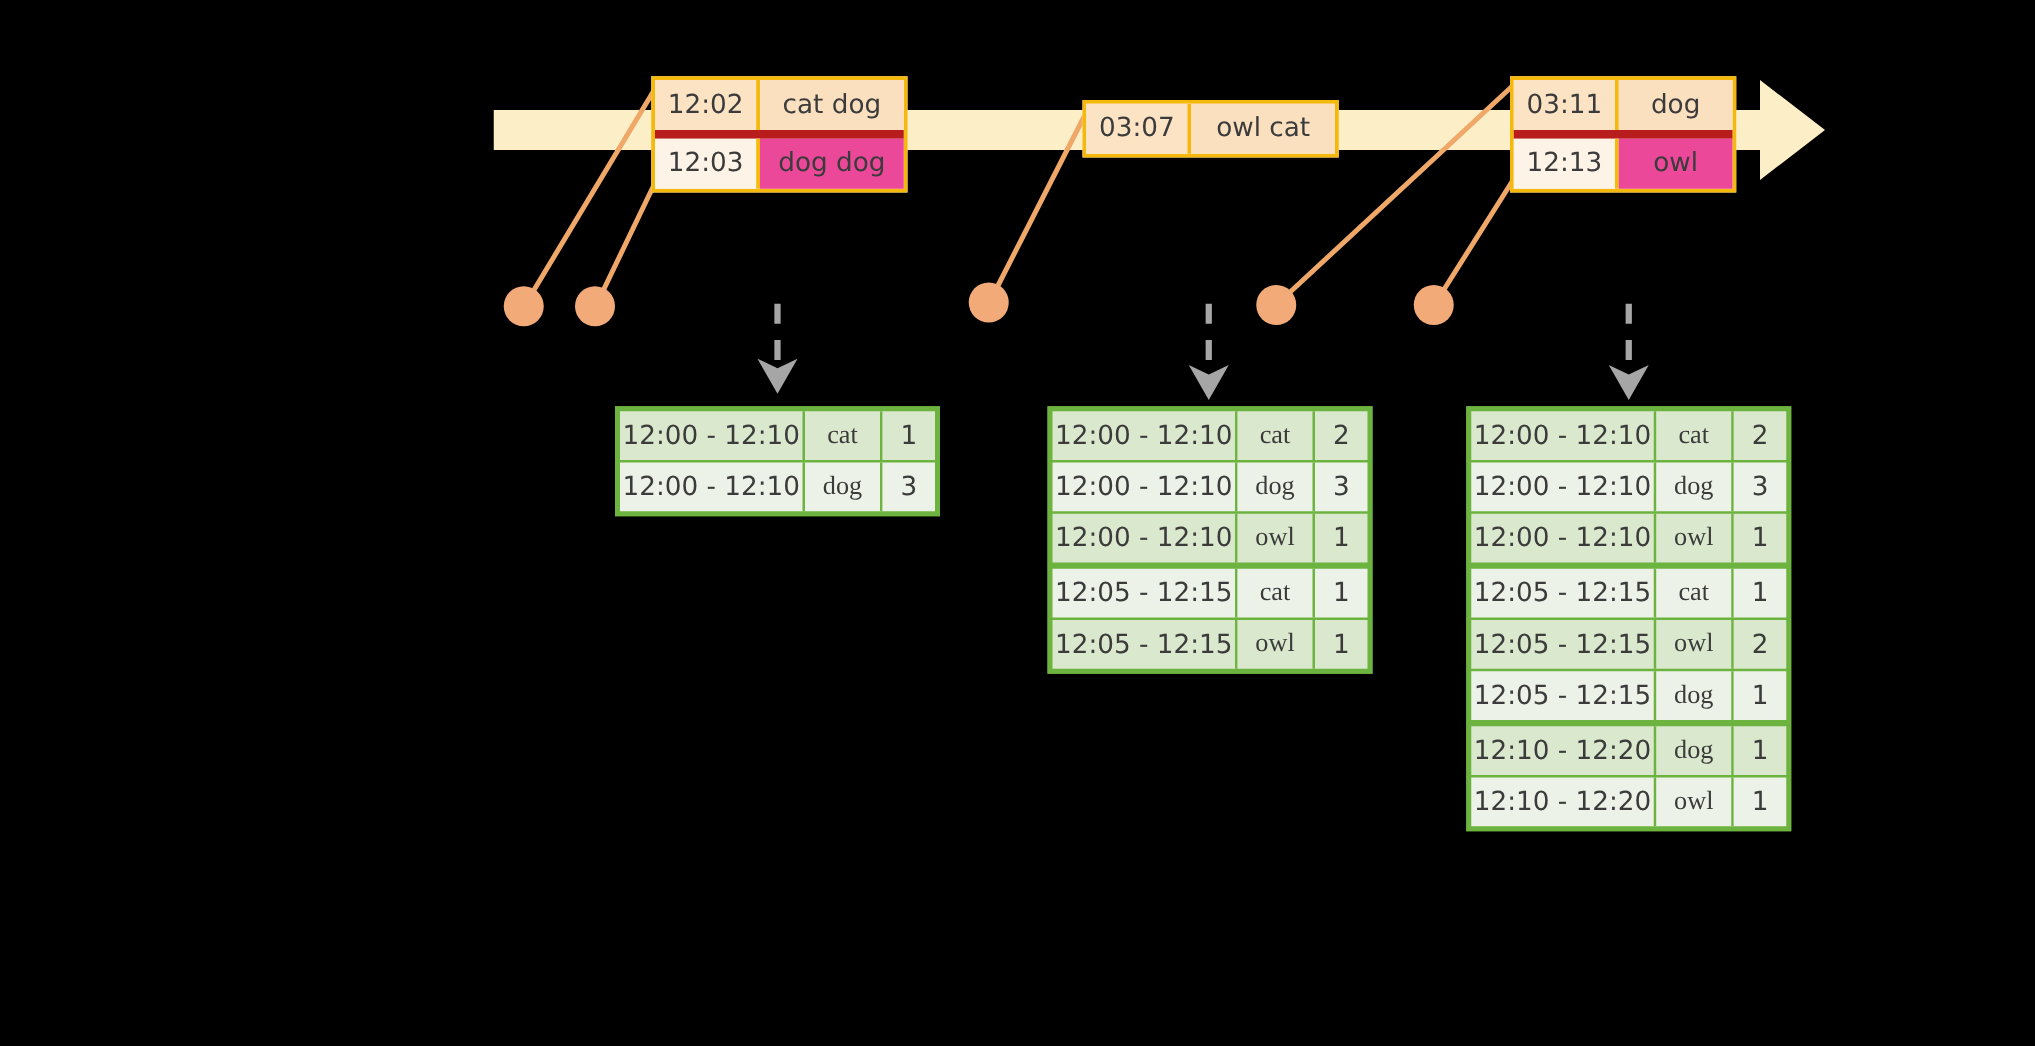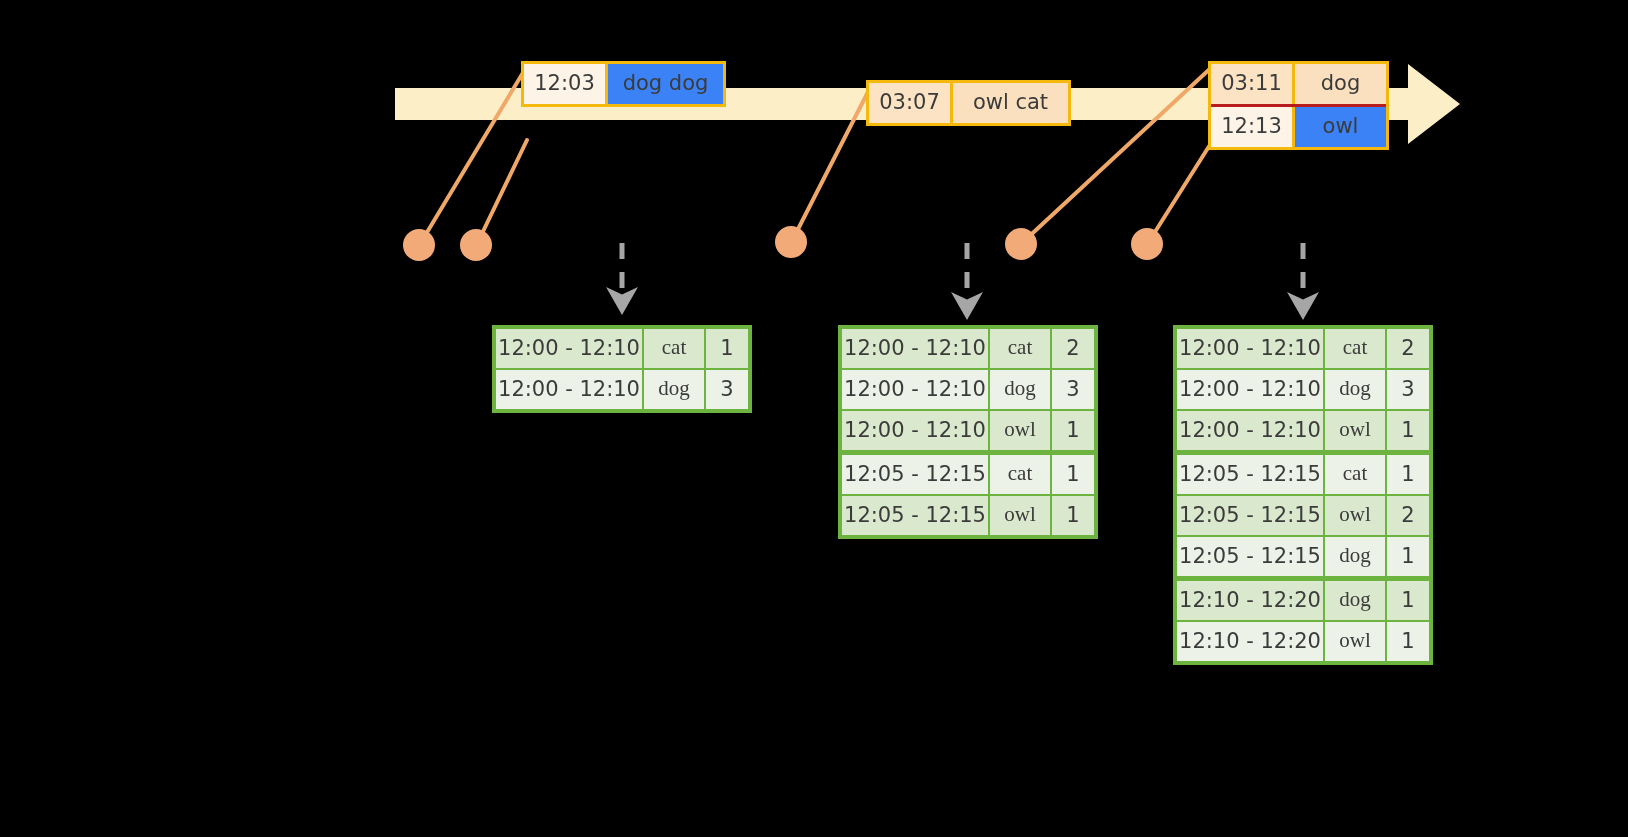--- a/index.html
+++ b/index.html
@@ -138,6 +138,10 @@
   </svg>
 
   <div class="event-box" style="left:521px; top:61px; width:205px;">
+    <div class="event-row shade">
+      <div class="ev-time">12:02</div>
+      <div class="ev-text">cat dog</div>
+    </div>
     <div class="event-row">
       <div class="ev-time">12:03</div>
       <div class="ev-text">dog dog</div>

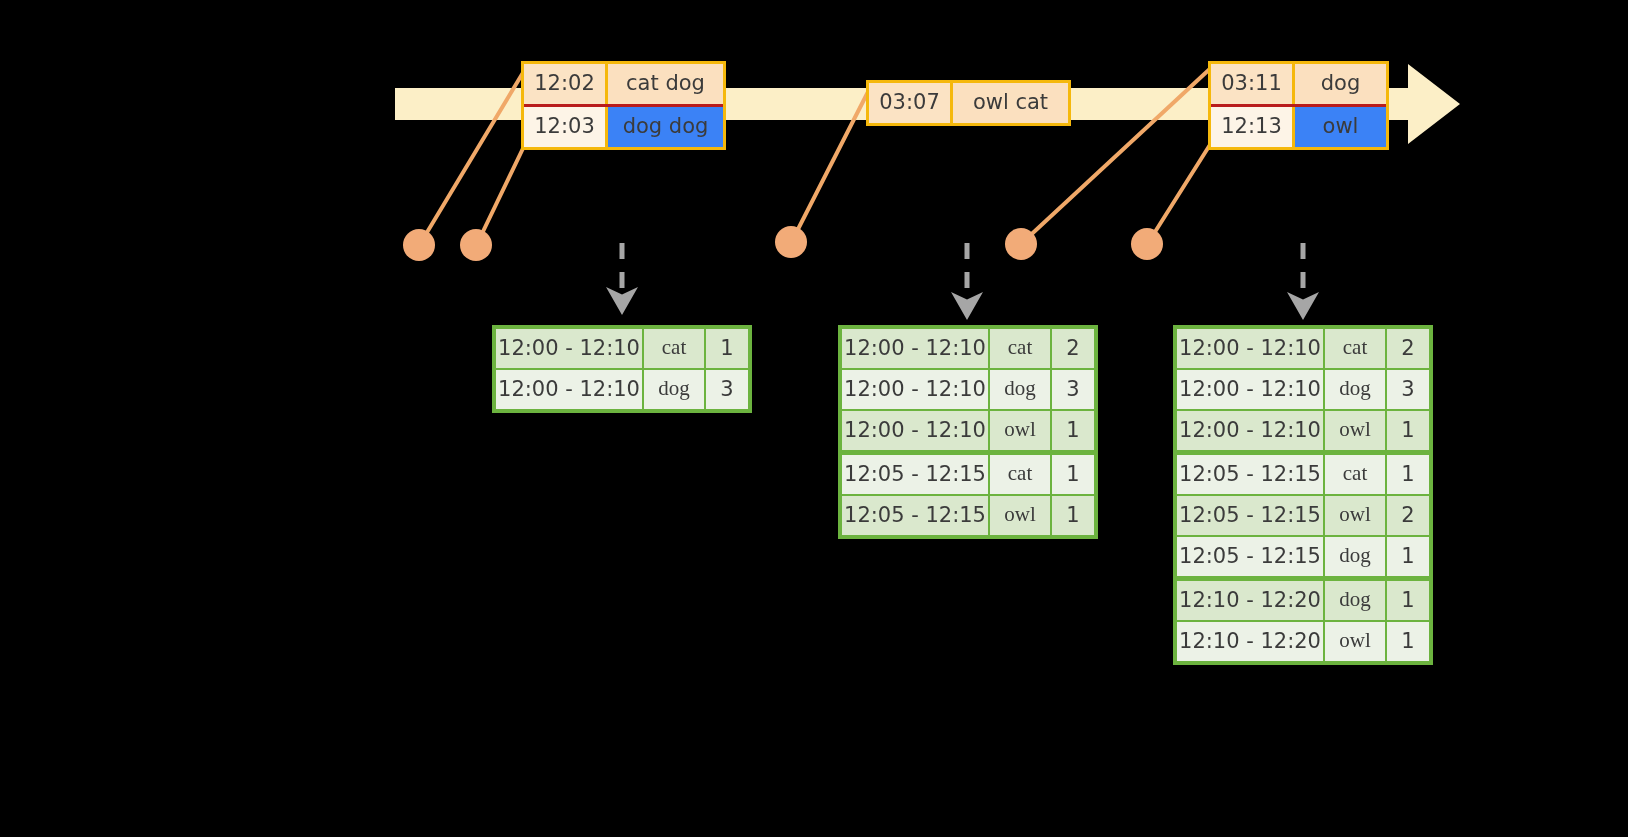--- a/index.html
+++ b/index.html
@@ -37,7 +37,7 @@
     display: flex;
     align-items: stretch;
   }
-  .event-row + .event-row { border-top: 3px solid #b91c1c; justify-content: flex-end; }
+  .event-row + .event-row { border-top: 7px solid #b91c1c; justify-content: flex-end; }
   .event-row.shade .ev-time { background: #FBE3C4; }
   .event-row.shade .ev-text { background: #FBE0BF; }
   .ev-time {

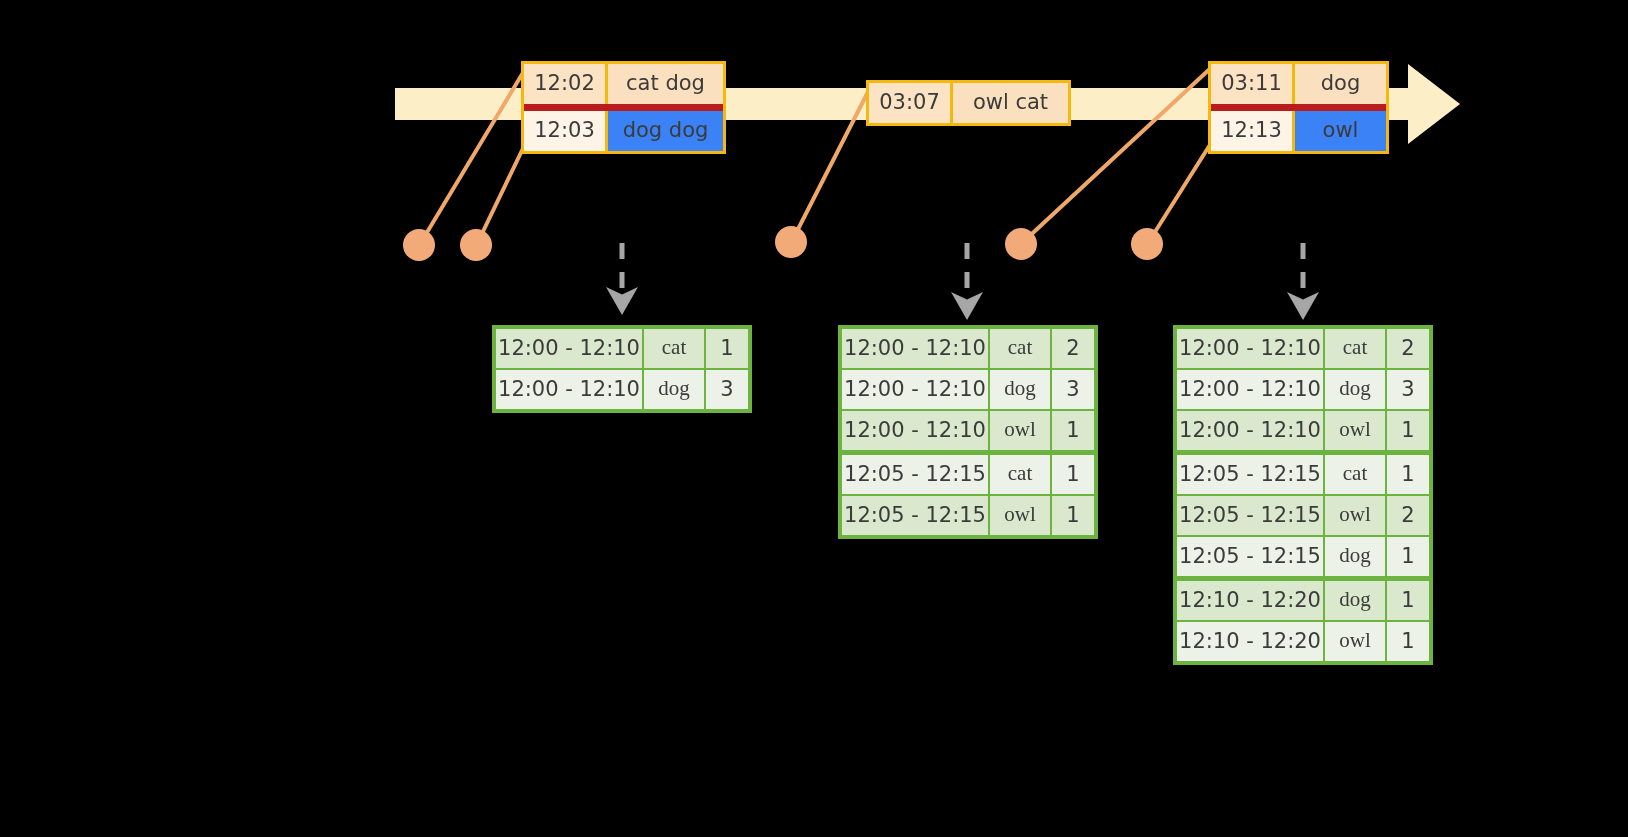--- a/index.html
+++ b/index.html
@@ -54,7 +54,7 @@
   }
   .ev-text {
     flex: 1;
-    background: #3b82f6;
+    background: #ec4899;
     color: #3b3b3b;
     font-size: 21px;
     display: flex;

